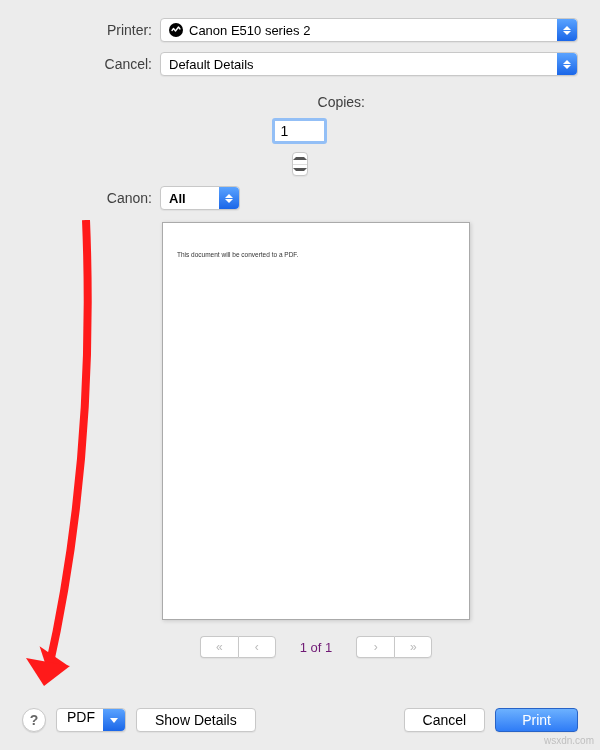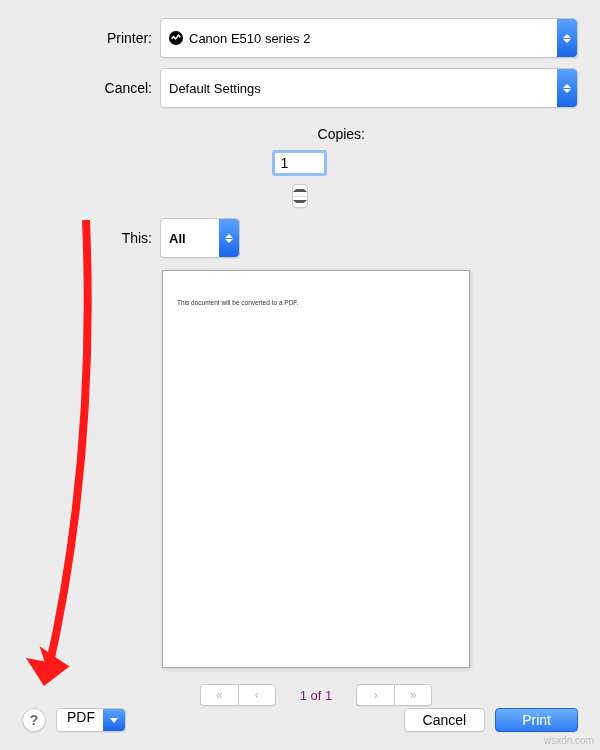--- a/index.html
+++ b/index.html
@@ -29,7 +29,7 @@
       width: 130px;
       text-align: right;
       font-size: 14px;
-      color: #000000;
+      color: #404040;
     }
     .select {
       flex: 1;

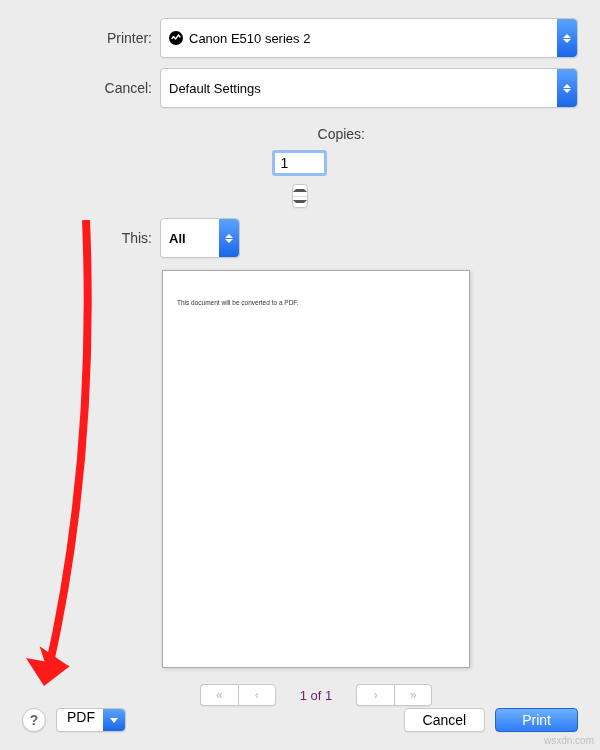--- a/index.html
+++ b/index.html
@@ -33,7 +33,7 @@
     }
     .select {
       flex: 1;
-      height: 40px;
+      height: 24px;
       background: #fff;
       border: 1px solid #c8c8c8;
       border-radius: 4px;

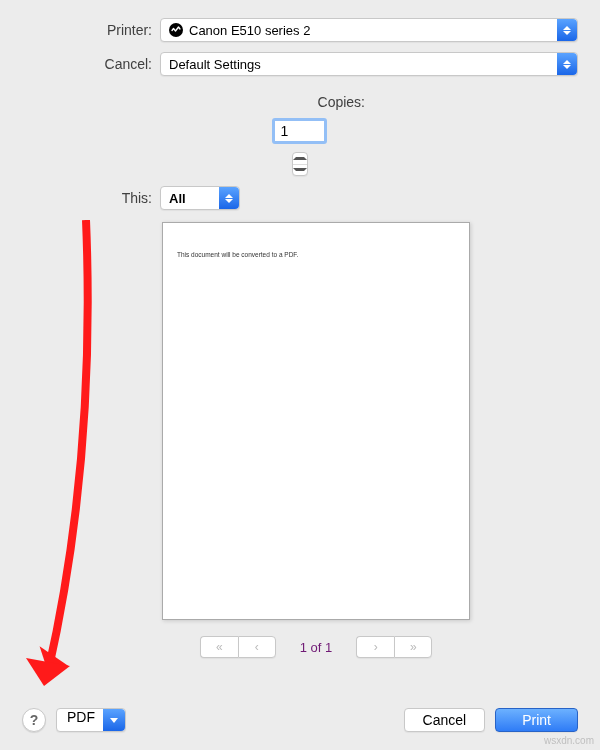--- a/index.html
+++ b/index.html
@@ -223,7 +223,7 @@
   <div class="form-row">
     <div class="form-label">Cancel:</div>
     <div class="select">
-      <span>Default Settings</span>
+      <span>Default Details</span>
       <div class="caret-box">
         <div class="caret-up"></div>
           <div class="caret-down"></div>

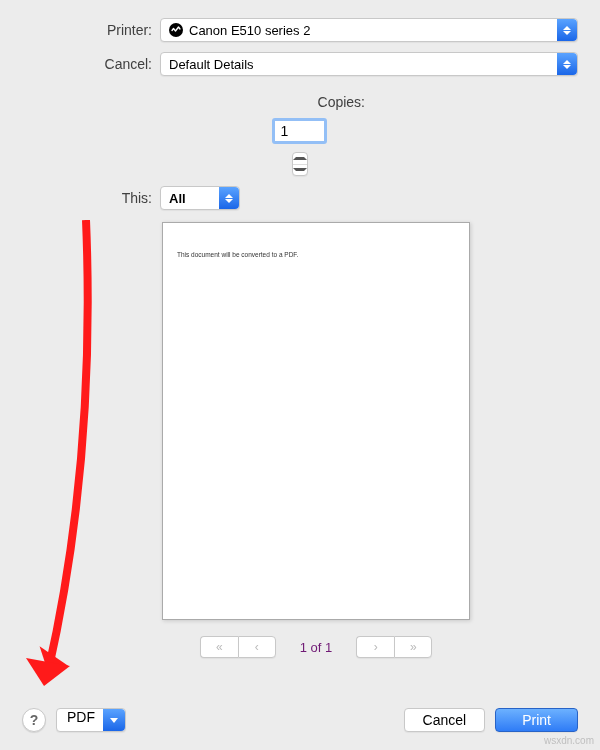--- a/index.html
+++ b/index.html
@@ -245,7 +245,7 @@
   </div>
 
   <div class="form-row">
-    <div class="form-label">This:</div>
+    <div class="form-label">Canon:</div>
     <div class="select pages-select">
       <span>All</span>
       <div class="caret-box">

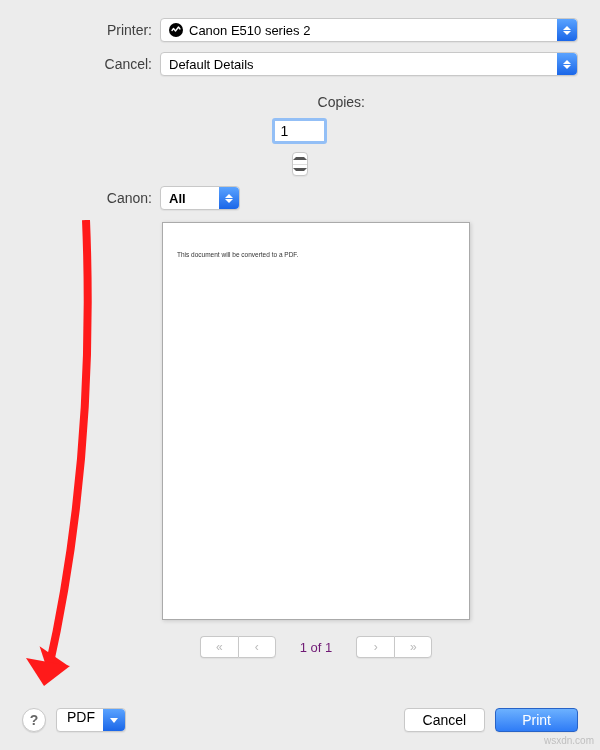--- a/index.html
+++ b/index.html
@@ -292,6 +292,9 @@
           <div class="caret-down"></div>
         </div>
     </div>
+    <div class="push-btn">
+      <span>Show Details</span>
+    </div>
     <div class="spacer"></div>
     <div class="push-btn">
       <span>Cancel</span>

